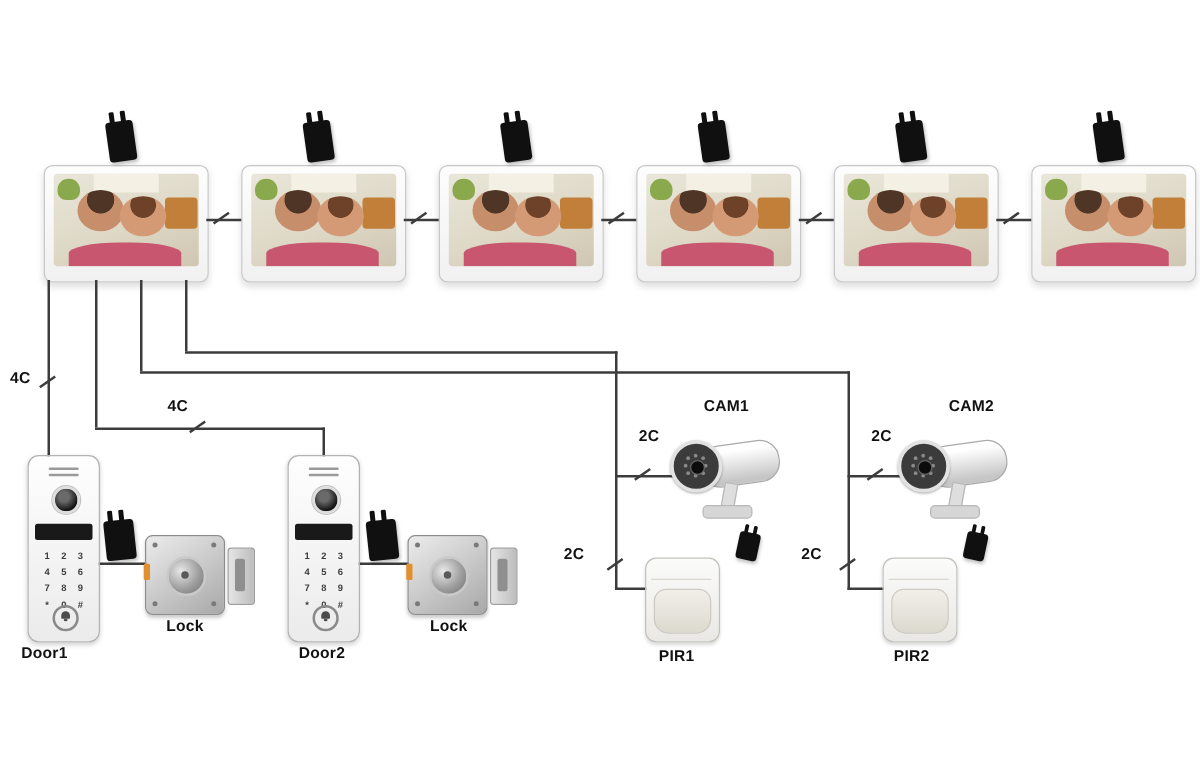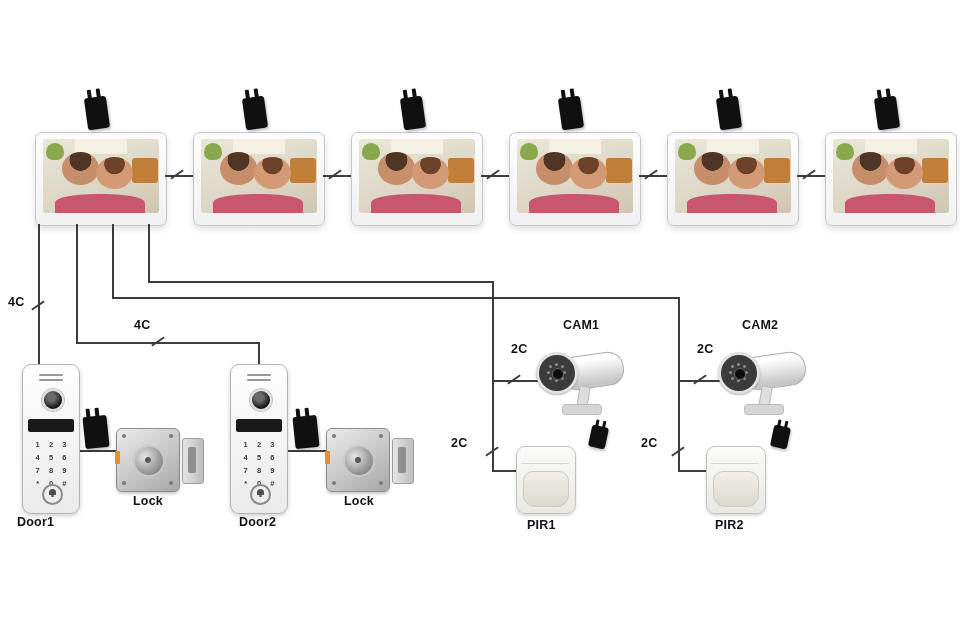--- a/index.html
+++ b/index.html
@@ -307,7 +307,7 @@
       </span>
   </div>
 
-  <span class="lbl" style="left:742px;top:318px">CAM2</span>
+  <span class="lbl" style="left:759px;top:318px">CAM2</span>
   <div class="cam" style="left:718px;top:336px">
     <i class="cam-body"></i>
     <i class="cam-arm"></i>

